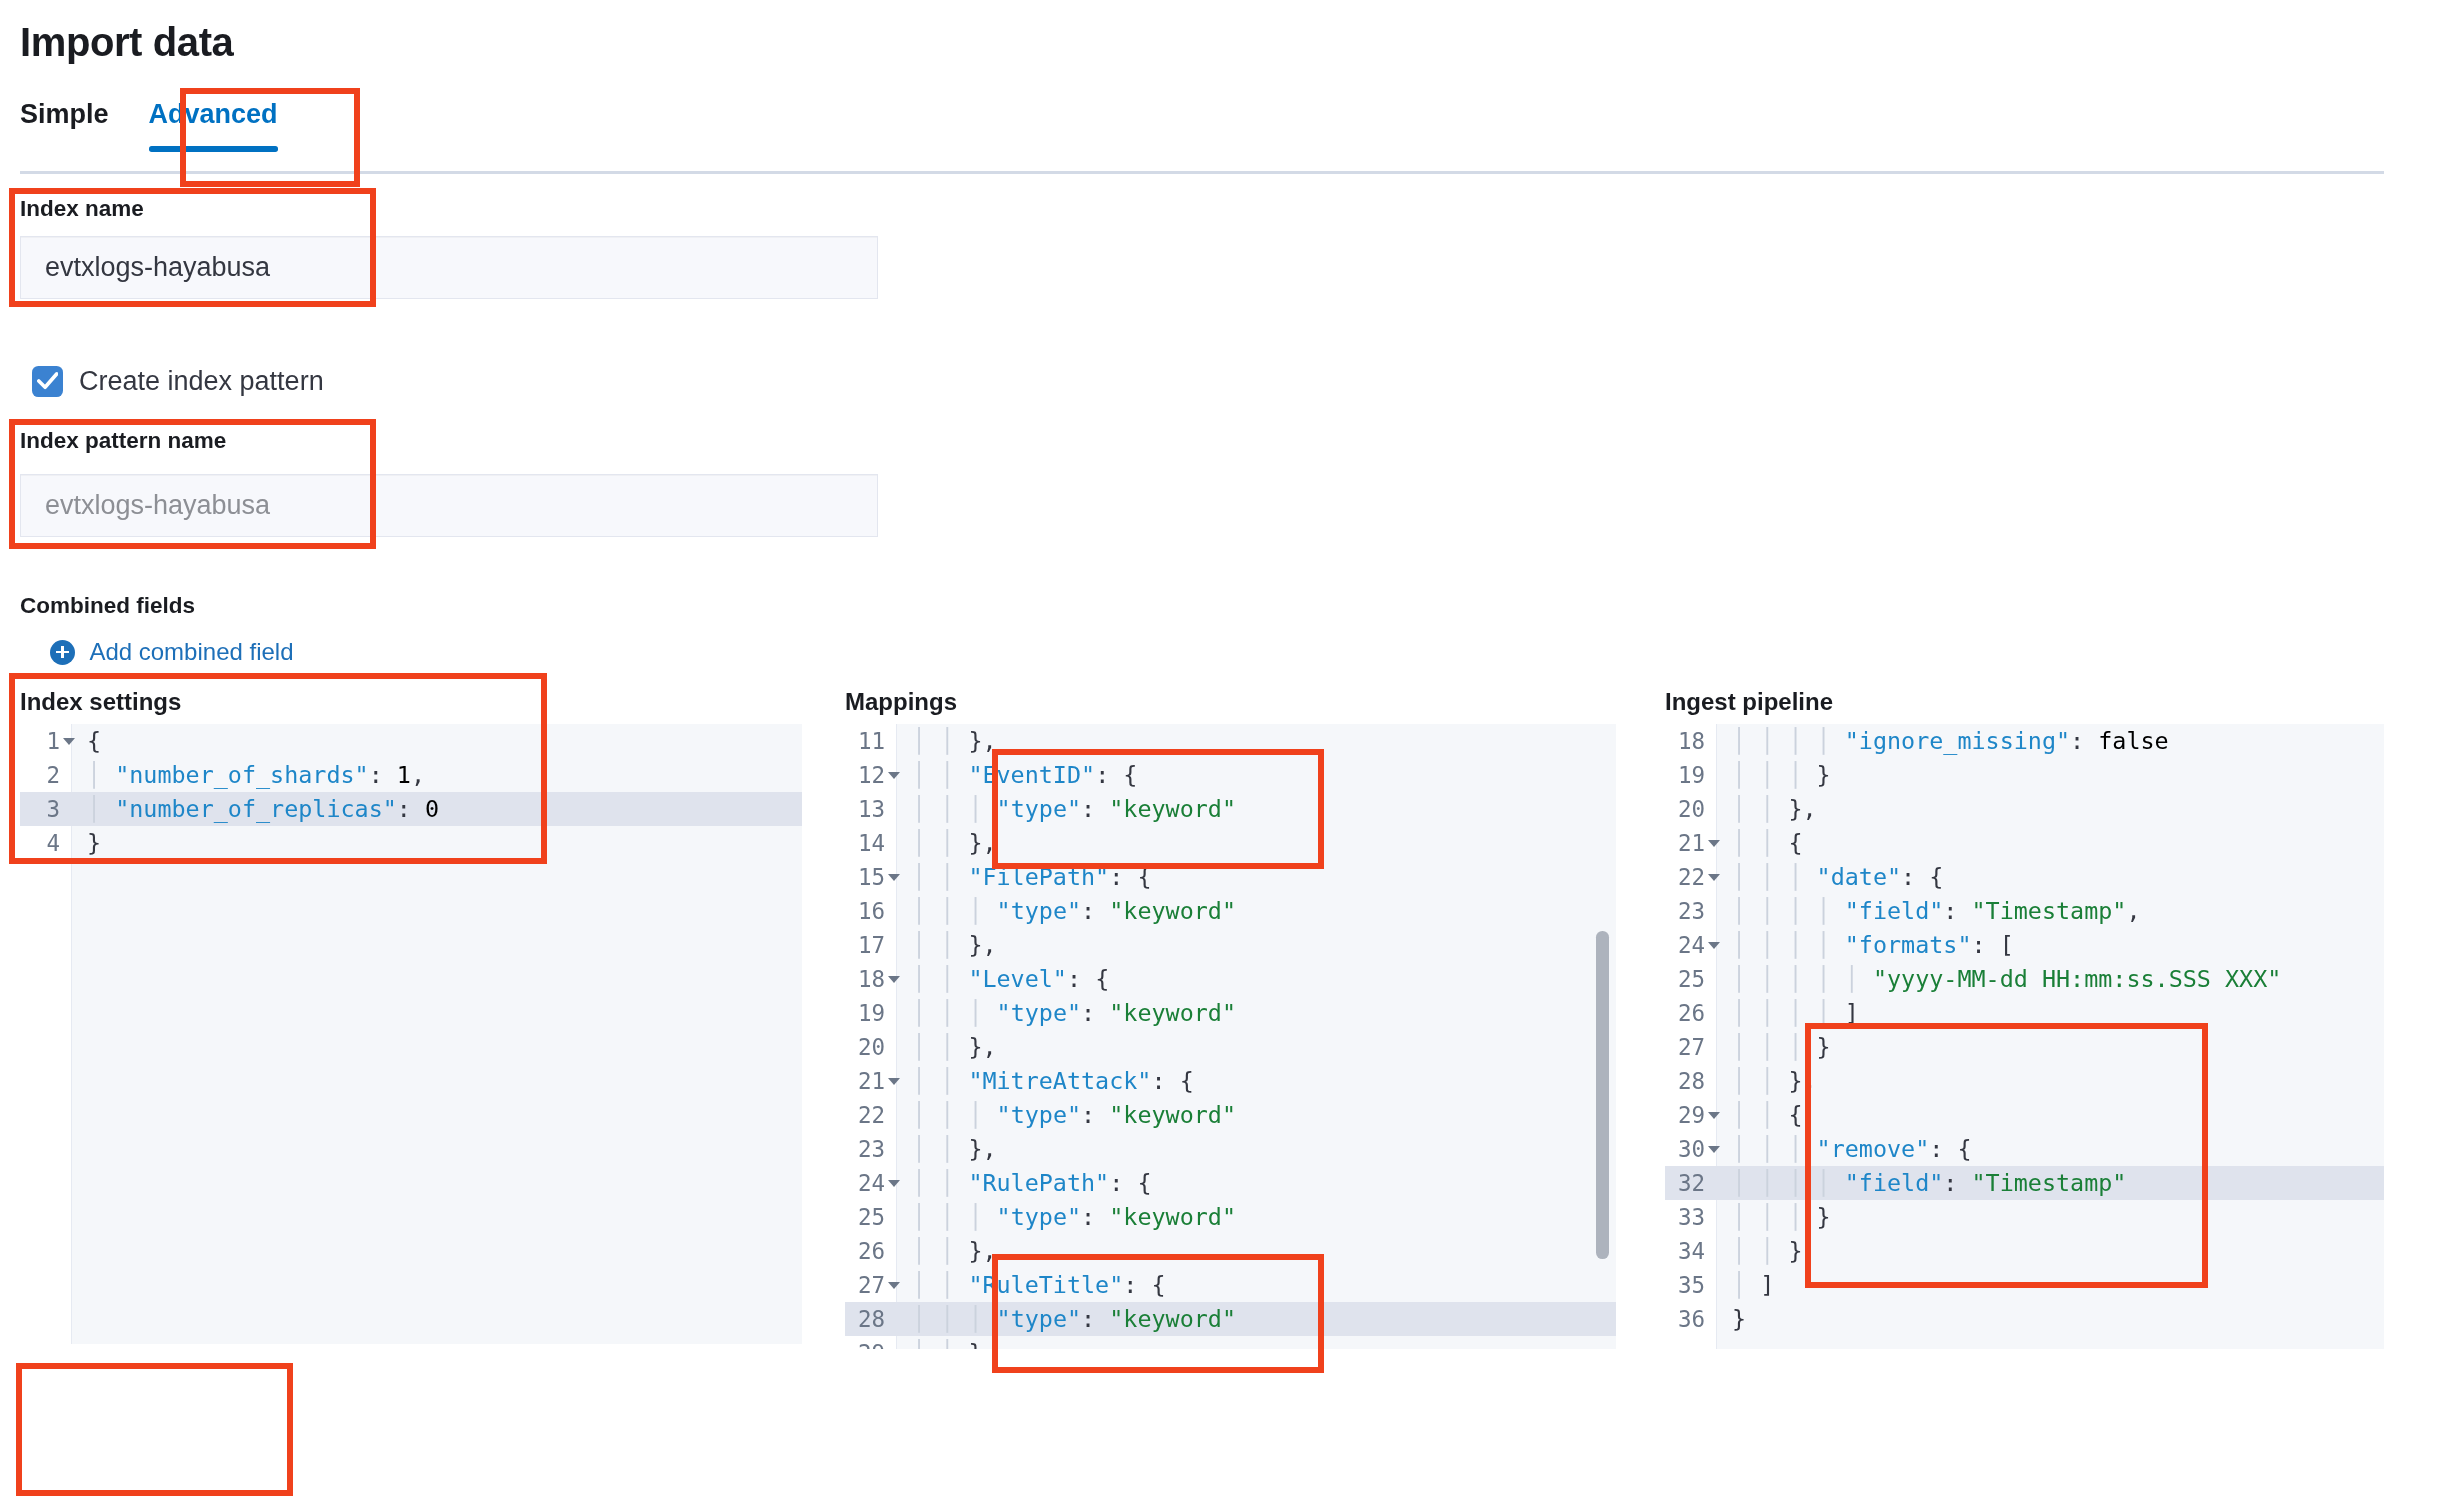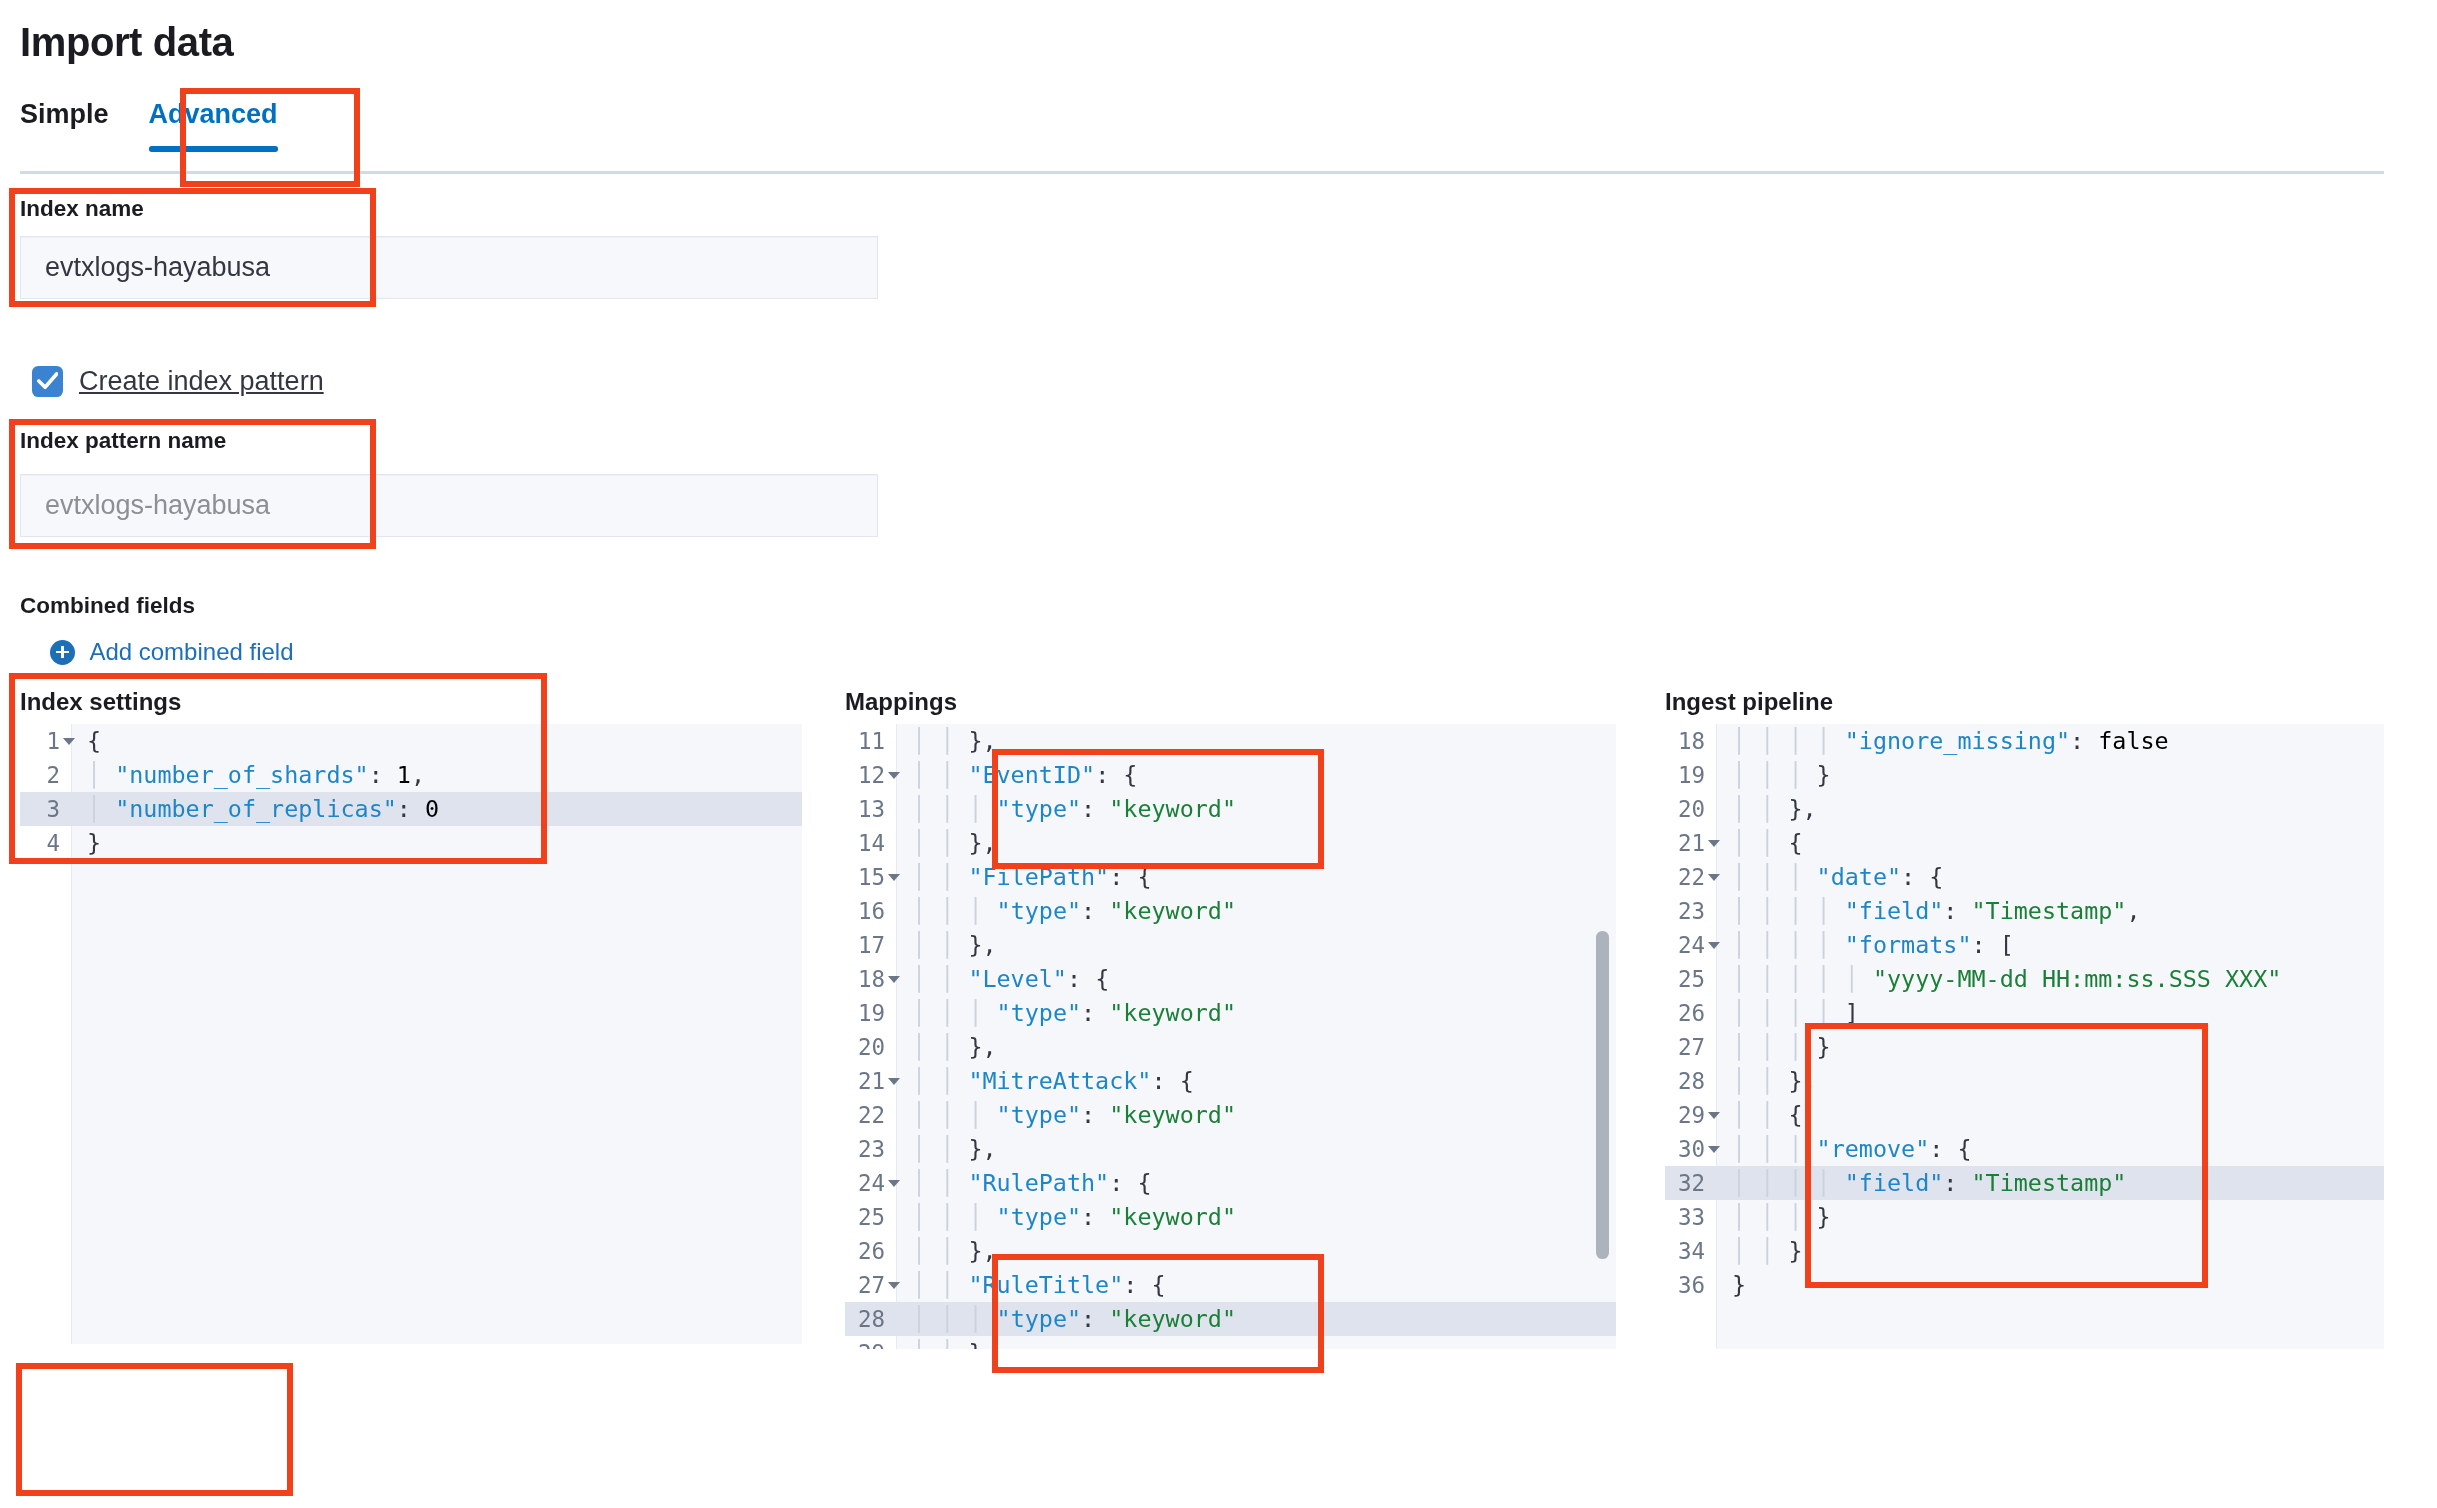--- a/index.html
+++ b/index.html
@@ -70,7 +70,7 @@
     background: #3b82d1; position: relative; flex: none;
   }
   .checkbox svg { position: absolute; left: 4.5px; top: 5.4px; }
-  .checkbox-label { font-size: 27px; color: #343741; white-space: nowrap; text-decoration: underline; }
+  .checkbox-label { font-size: 27px; color: #343741; white-space: nowrap; }
 
   
   .add-link {

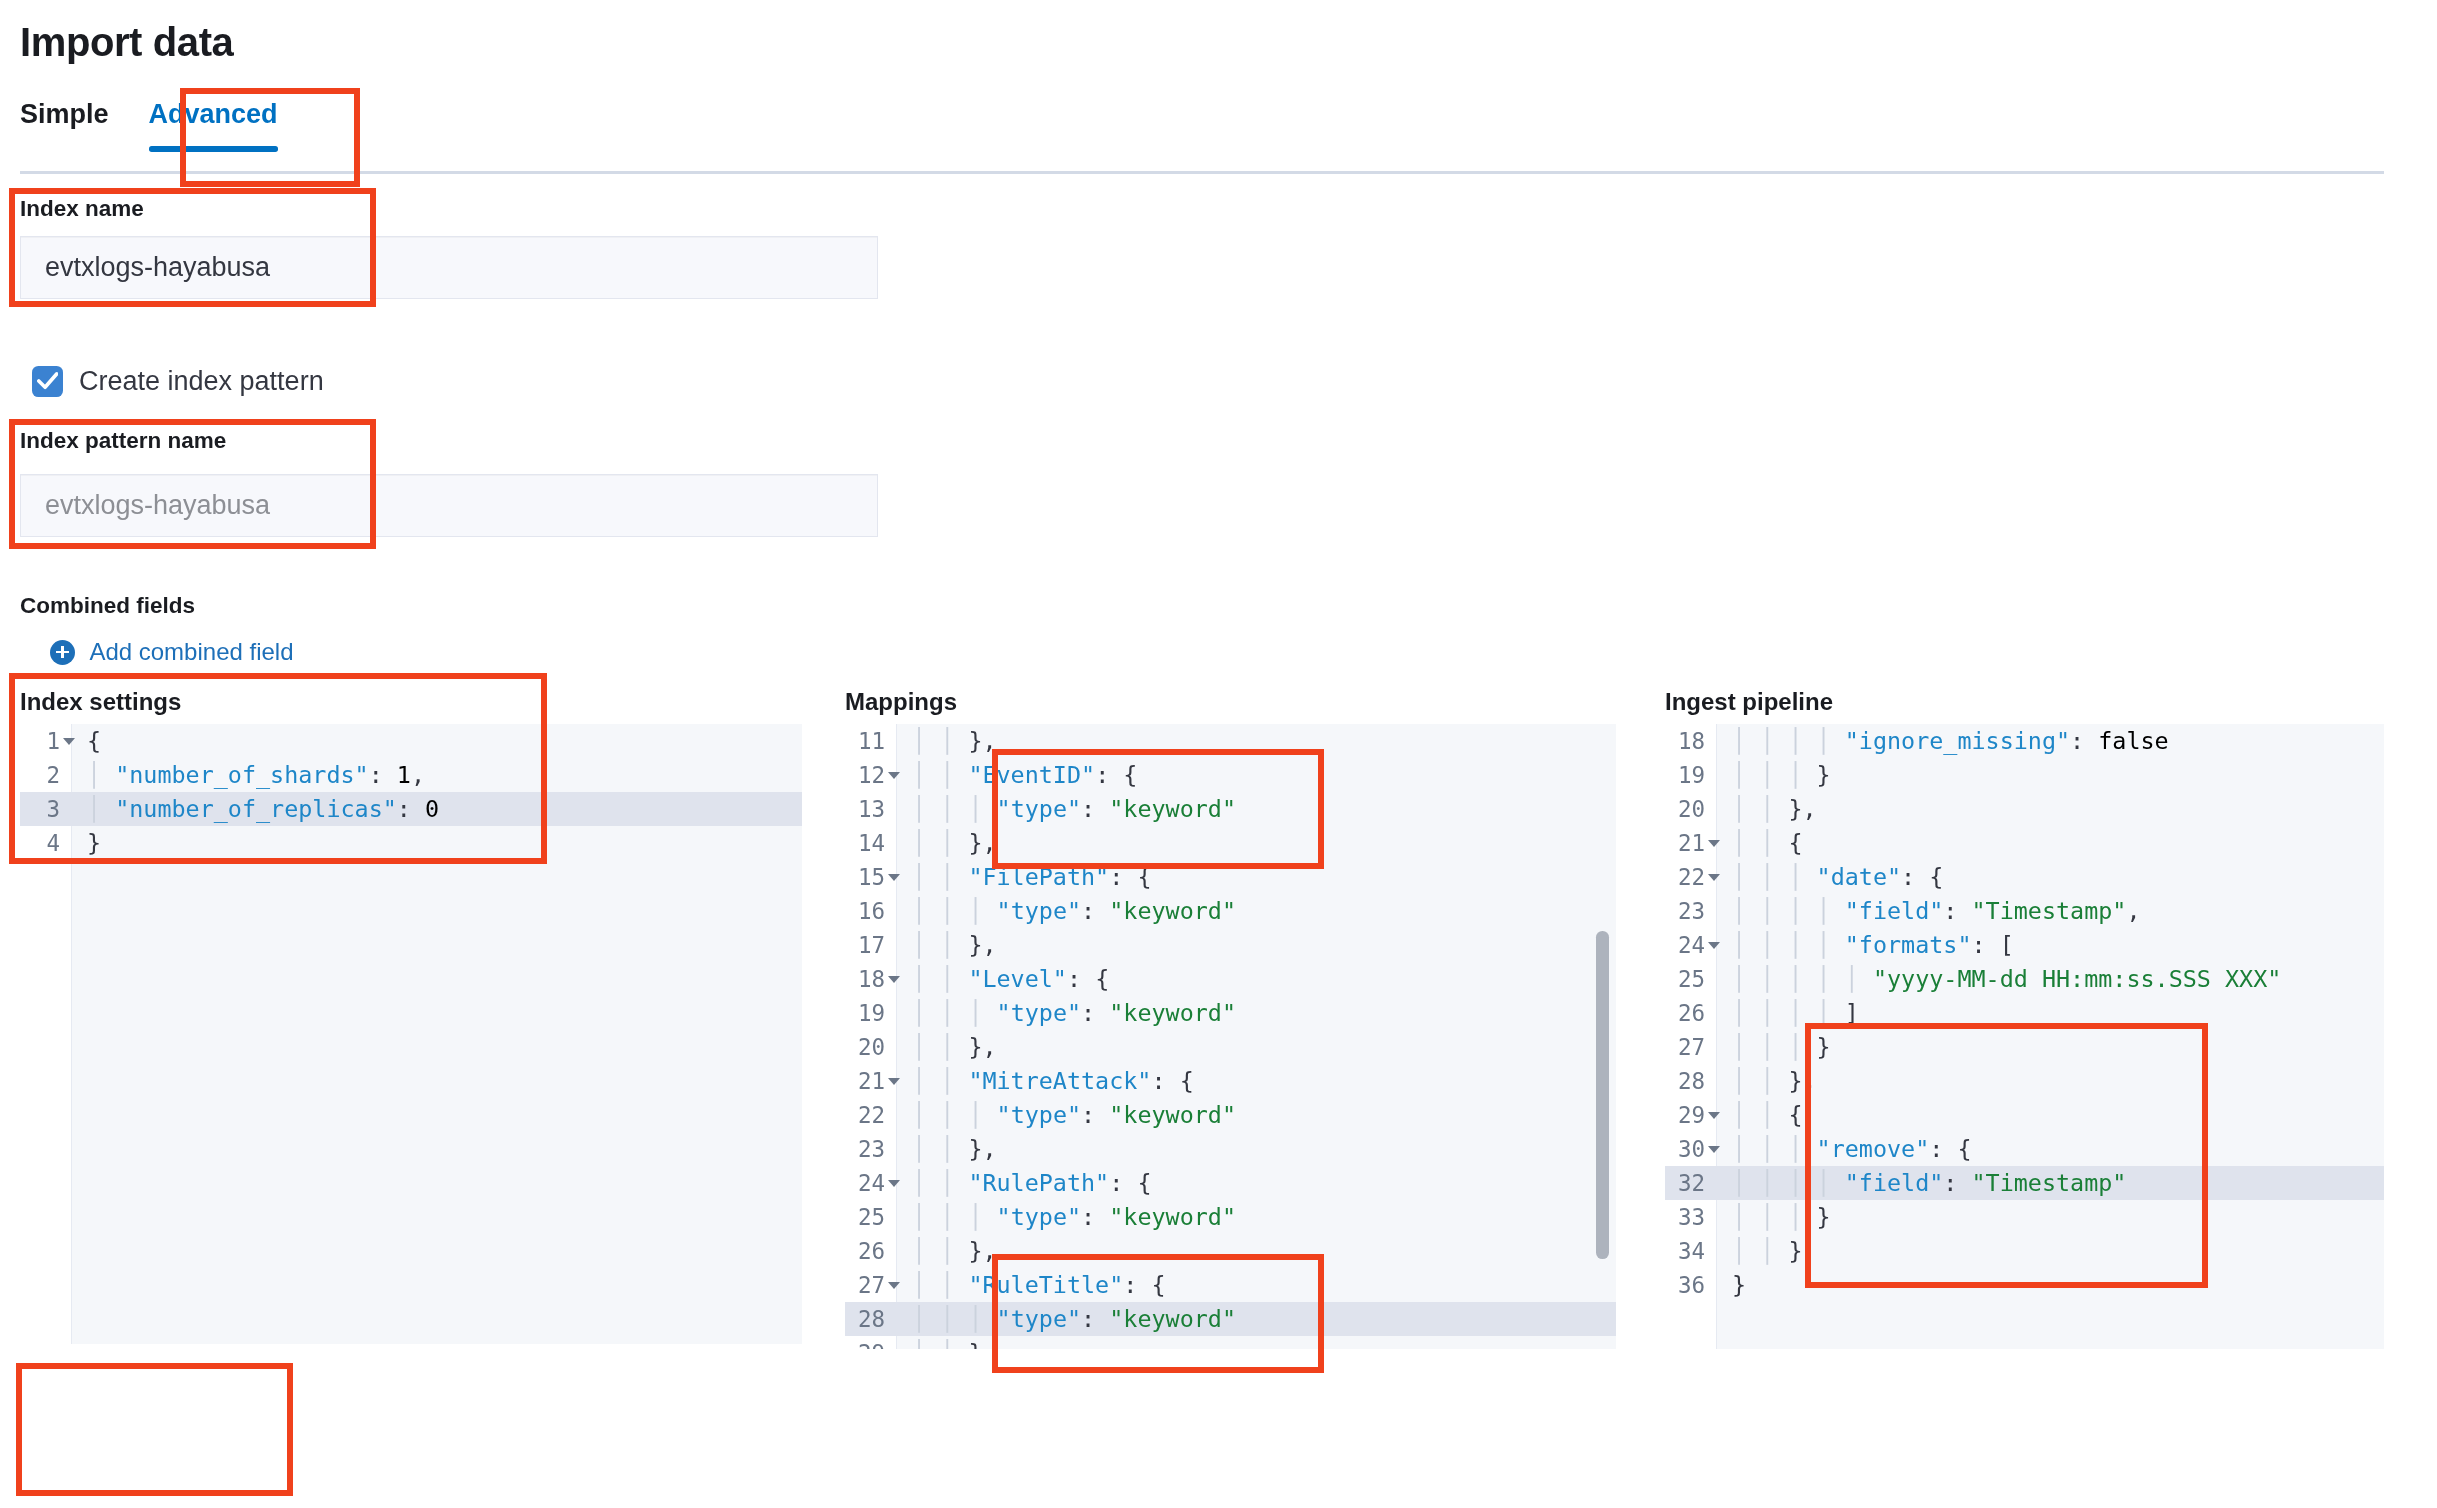--- a/index.html
+++ b/index.html
@@ -246,6 +246,7 @@
         <div class="row hl"><span class="gnum">32</span><span class="code"><span class="ind">│</span>&nbsp;<span class="ind">│</span>&nbsp;<span class="ind">│</span>&nbsp;<span class="ind">│</span>&nbsp;<span class="p"></span><span class="k">"field"</span><span class="p">:</span><span class="p"> </span><span class="s">"Timestamp"</span><span class="p"></span></span></div>
         <div class="row"><span class="gnum">33</span><span class="code"><span class="ind">│</span>&nbsp;<span class="ind">│</span>&nbsp;<span class="ind">│</span>&nbsp;<span class="p">}</span></span></div>
         <div class="row"><span class="gnum">34</span><span class="code"><span class="ind">│</span>&nbsp;<span class="ind">│</span>&nbsp;<span class="p">}</span></span></div>
+        <div class="row"><span class="gnum">35</span><span class="code"><span class="ind">│</span>&nbsp;<span class="p">]</span></span></div>
         <div class="row"><span class="gnum">36</span><span class="code"><span class="p">}</span></span></div>
       </div>
     <div class="vscroll" style="right:9px; top:252px; height:360px;"></div>

